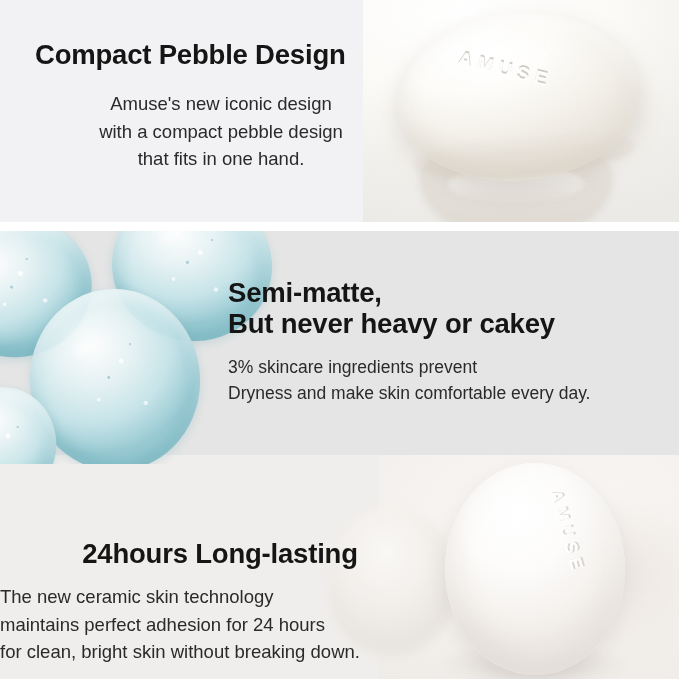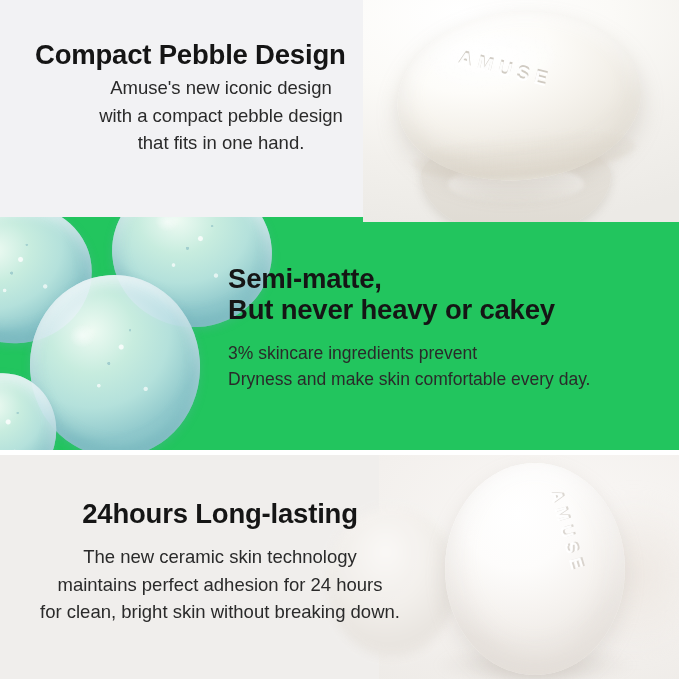--- a/index.html
+++ b/index.html
@@ -28,7 +28,7 @@
 
   #p1-text{position:absolute;left:0;top:40px;width:390px;z-index:6;}
   #p1-text .headline{font-size:27.5px;text-align:left;padding-left:35px;}
-  #p1-text .body{font-size:18.5px;text-align:center;margin-top:3px;padding:0 8px 0 60px;}
+  #p1-text .body{font-size:18.5px;text-align:center;margin-top:19px;padding:0 8px 0 60px;}
 
   #p2-text{position:absolute;left:228px;top:47px;width:440px;z-index:6;}
   #p2-text .headline{font-size:27.5px;text-align:left;}

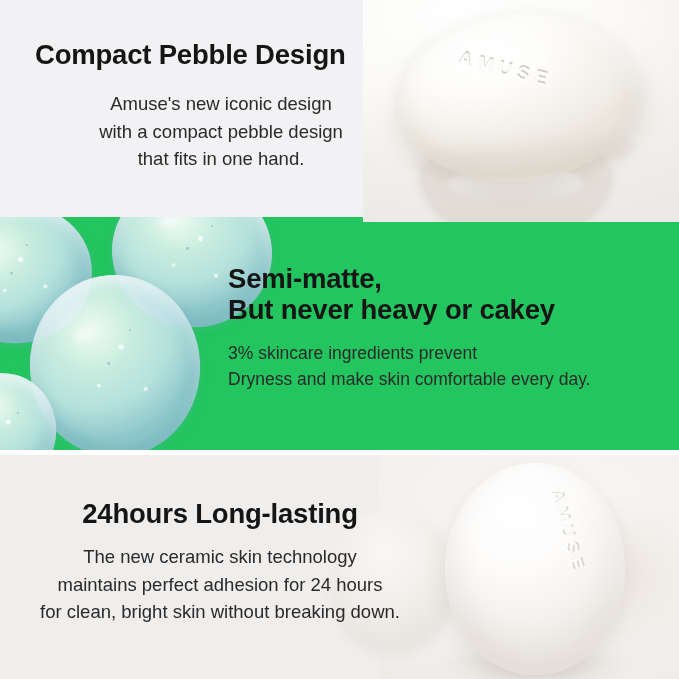--- a/index.html
+++ b/index.html
@@ -13,7 +13,7 @@
 
   .panel{position:absolute;left:0;width:679px;overflow:hidden;}
   #panel-1{top:0;height:222px;background:#f2f2f4;}
-  #panel-2{top:217px;height:233px;background:#22c55e;}
+  #panel-2{top:231px;height:233px;background:#e5e5e5;}
   #panel-3{top:455px;height:224px;background:#f0eeec;}
 
   

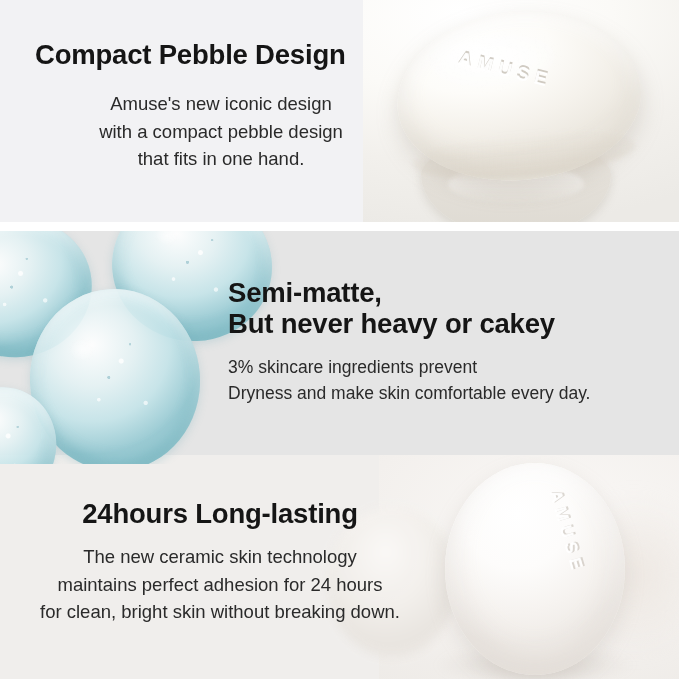--- a/index.html
+++ b/index.html
@@ -35,7 +35,7 @@
   #p2-text .body{font-size:17.5px;text-align:left;margin-top:14px;}
 
   #p3-text{position:absolute;left:0;top:44px;width:440px;z-index:6;}
-  #p3-text .headline{font-size:27.5px;text-align:center;}
+  #p3-text .headline{font-size:27.5px;text-align:center;margin-top:40px;}
   #p3-text .body{font-size:18.5px;text-align:center;margin-top:13px;}
 
   

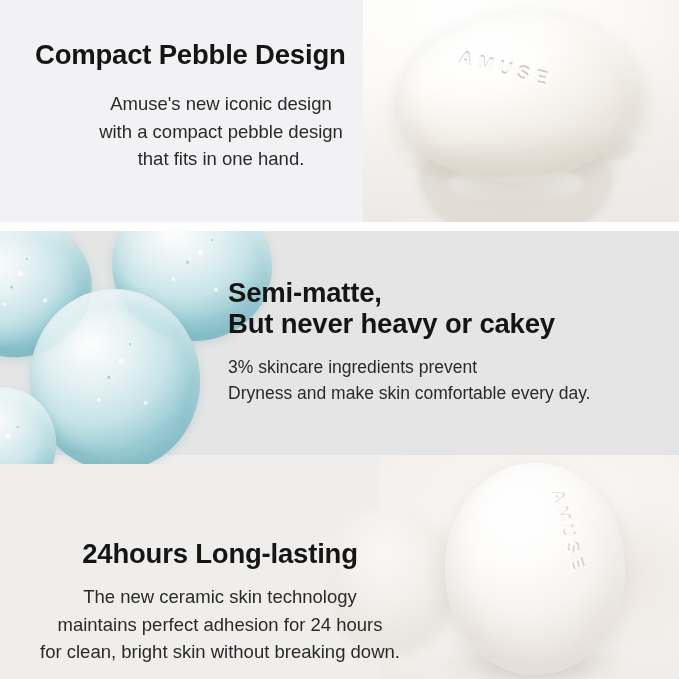--- a/index.html
+++ b/index.html
@@ -36,7 +36,7 @@
 
   #p3-text{position:absolute;left:0;top:44px;width:440px;z-index:6;}
   #p3-text .headline{font-size:27.5px;text-align:center;margin-top:40px;}
-  #p3-text .body{font-size:18.5px;text-align:center;margin-top:13px;}
+  #p3-text .body{font-size:18.5px;margin-top:13px;}
 
   
   #p1-photo{

